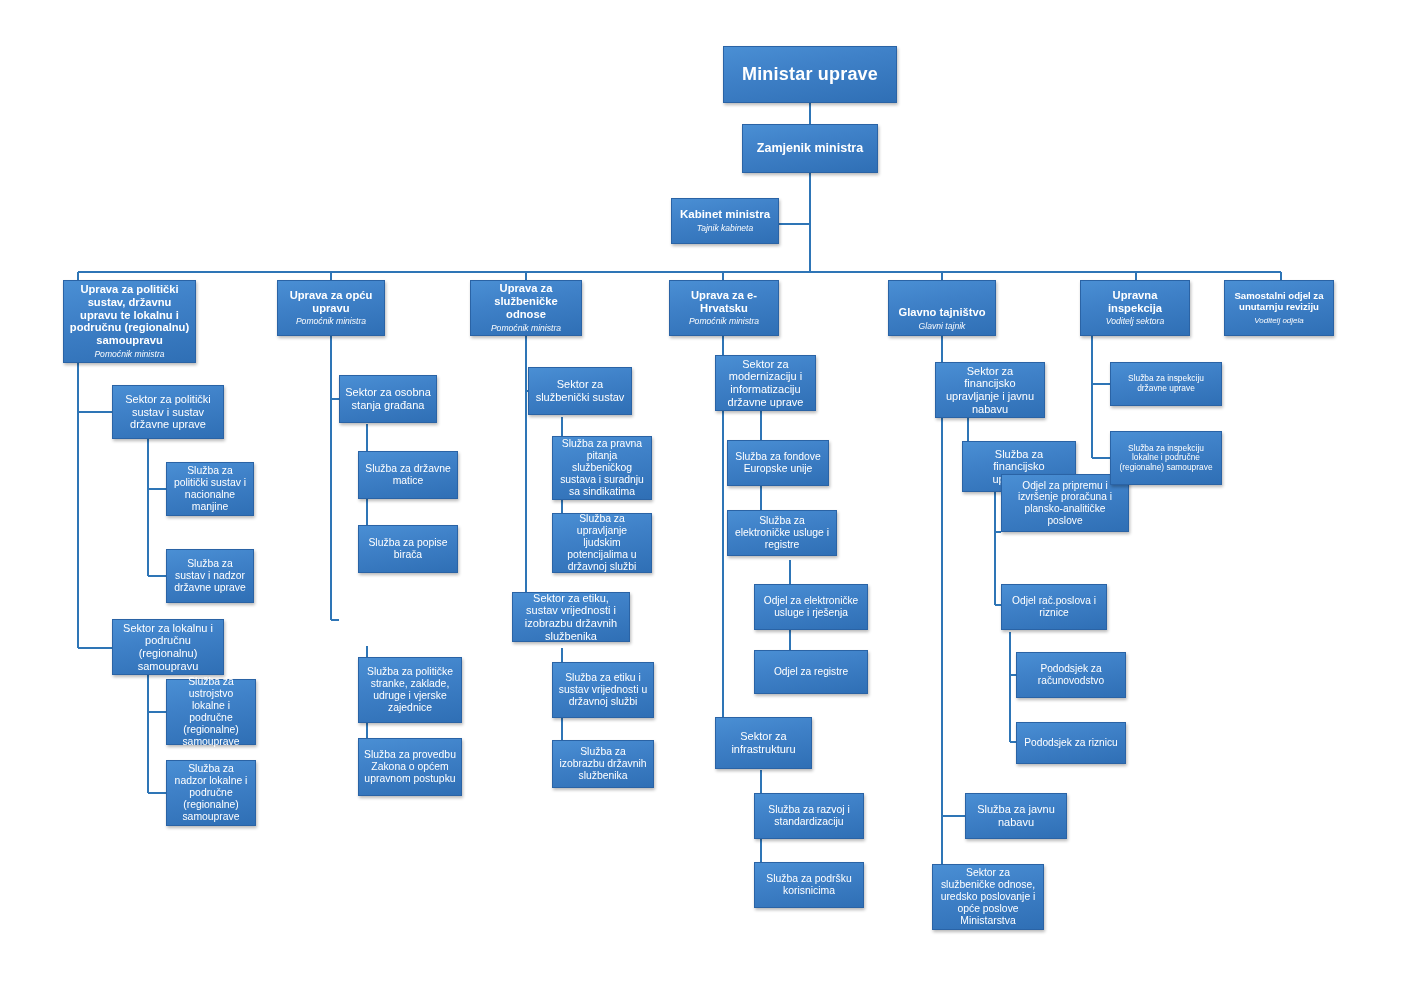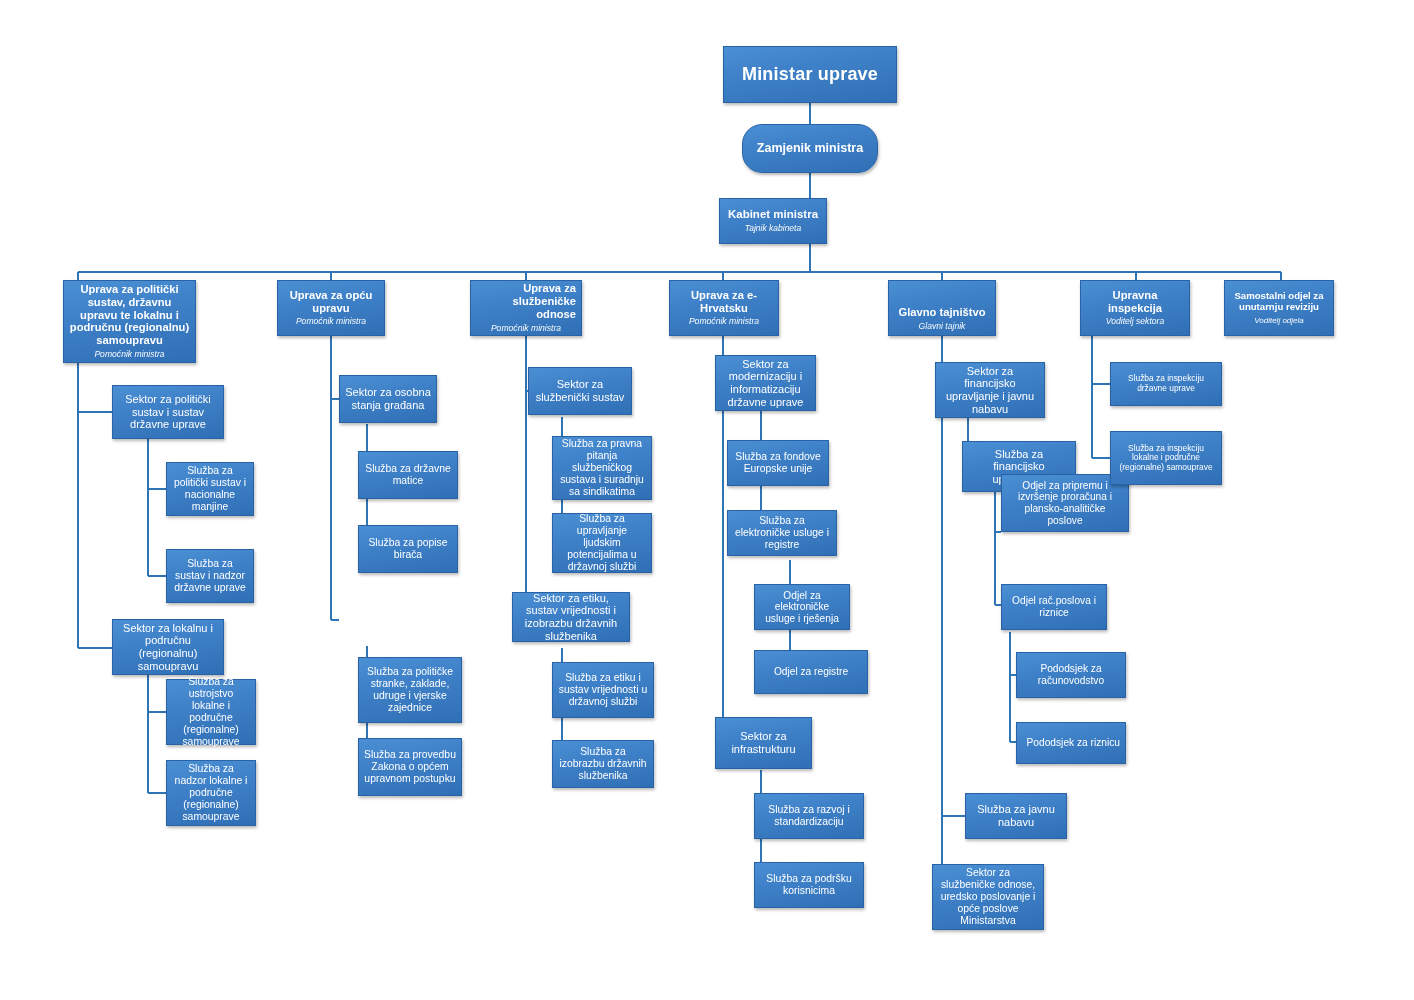--- a/index.html
+++ b/index.html
@@ -149,7 +149,7 @@
     <span class="t">Ministar uprave</span>
   </div>
 
-  <div class="node lv1" style="left:742px;top:124px;width:136px;height:49px;border-radius:20px;">
+  <div class="node lv1" style="left:742px;top:124px;width:136px;height:49px;">
     <span class="t">Zamjenik ministra</span>
   </div>
 

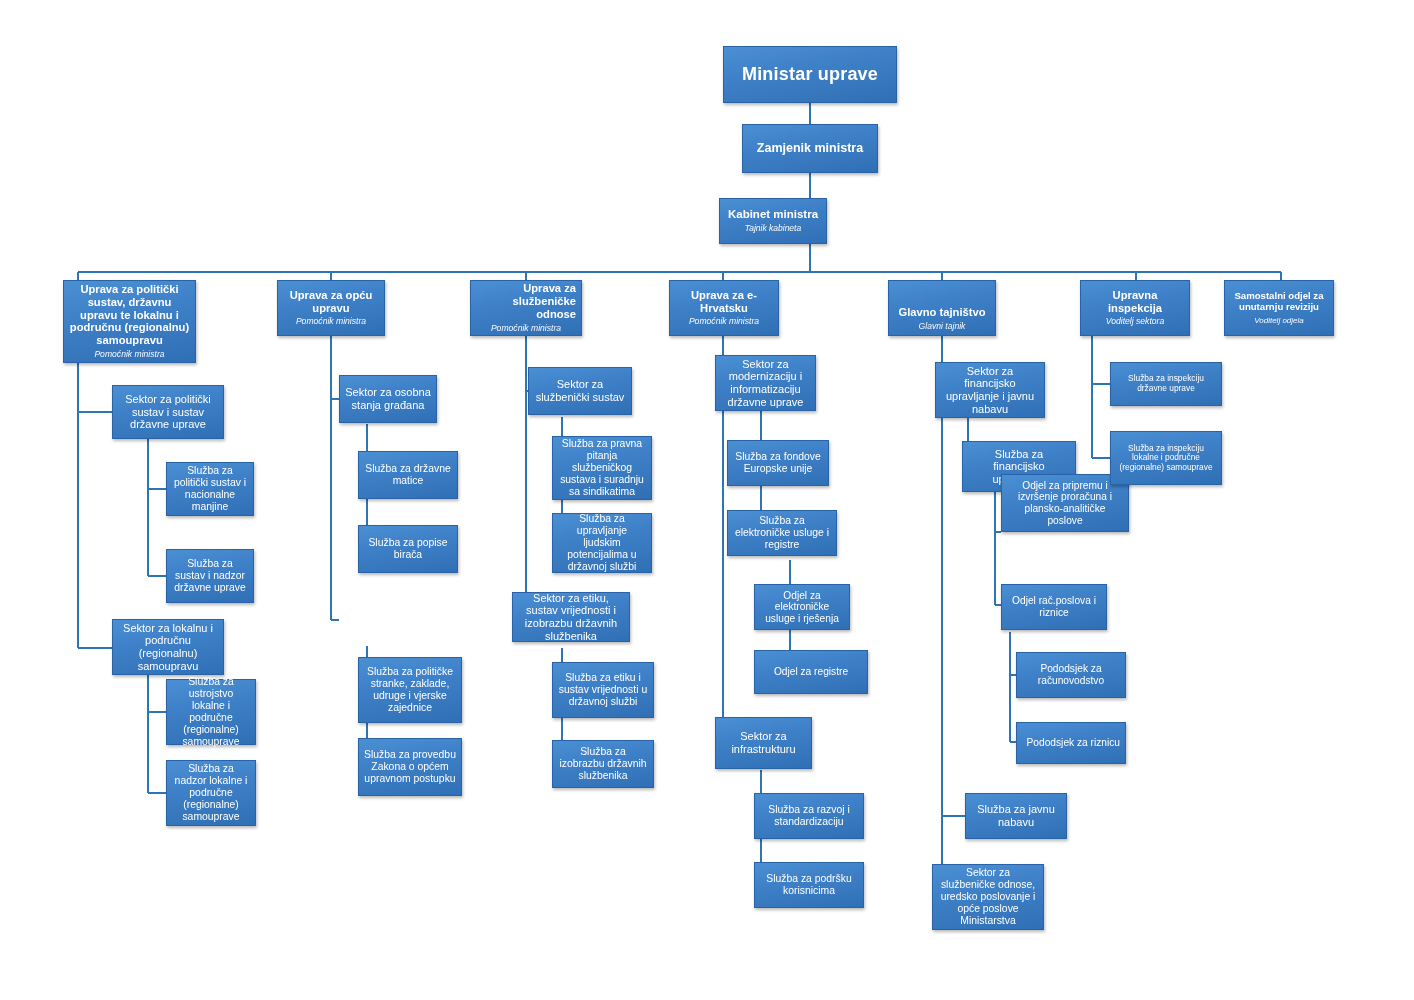--- a/index.html
+++ b/index.html
@@ -48,7 +48,7 @@
   
   .lv0{font-size:18px;font-weight:bold;letter-spacing:.2px;}
   .lv1{font-size:12.5px;font-weight:bold;}
-  .lv2{font-size:11.5px;font-weight:bold;margin-left:48px;}
+  .lv2{font-size:11.5px;font-weight:bold;}
   .lv2 .sub{font-size:8.5px;font-weight:normal;}
   .dept{font-size:11.2px;font-weight:bold;}
   .dept .sub{font-size:8.6px;font-weight:normal;}

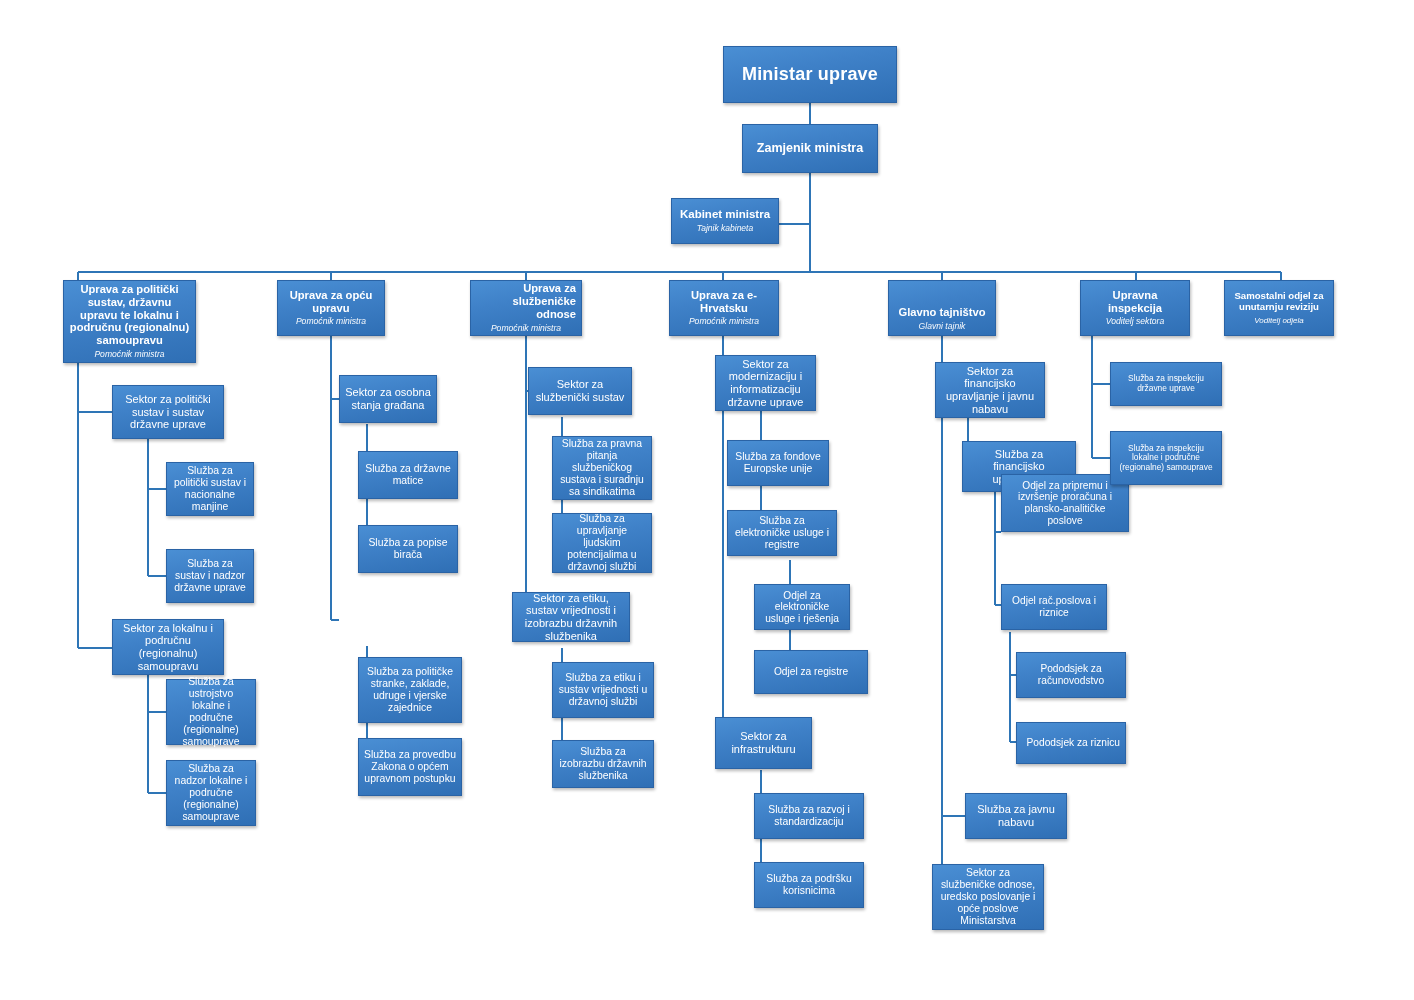--- a/index.html
+++ b/index.html
@@ -201,7 +201,7 @@
     <span class="t">Služba za provedbu Zakona o općem upravnom postupku</span>
   </div>
 
-  <div class="node dept" style="left:470px;top:280px;width:112px;height:56px;text-align:right;">
+  <div class="node dept" style="left:470px;top:280px;width:112px;height:56px;">
     <span class="t">Uprava za službeničke odnose</span>
     <span class="sub">Pomoćnik ministra</span>
   </div>

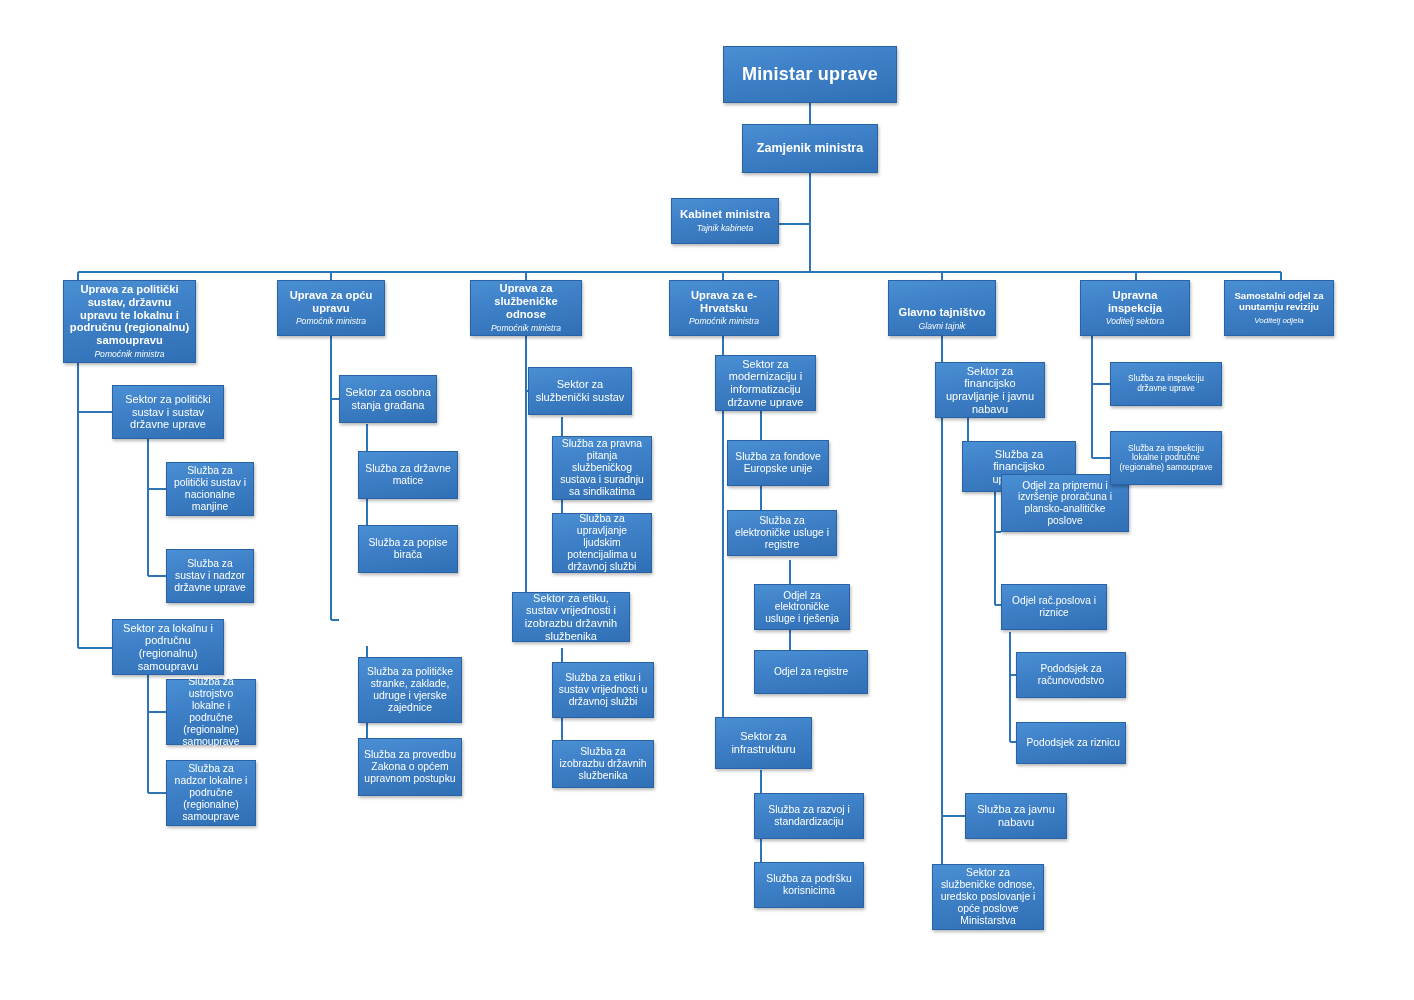--- a/index.html
+++ b/index.html
@@ -237,7 +237,7 @@
   <div class="node sluzba" style="left:727px;top:510px;width:110px;height:46px;">
     <span class="t">Služba za elektroničke usluge i registre</span>
   </div>
-  <div class="node odjel" style="left:754px;top:584px;width:96px;height:46px;">
+  <div class="node odjel" style="left:754px;top:584px;width:114px;height:46px;">
     <span class="t">Odjel za elektroničke usluge i rješenja</span>
   </div>
   <div class="node odjel" style="left:754px;top:650px;width:114px;height:44px;">

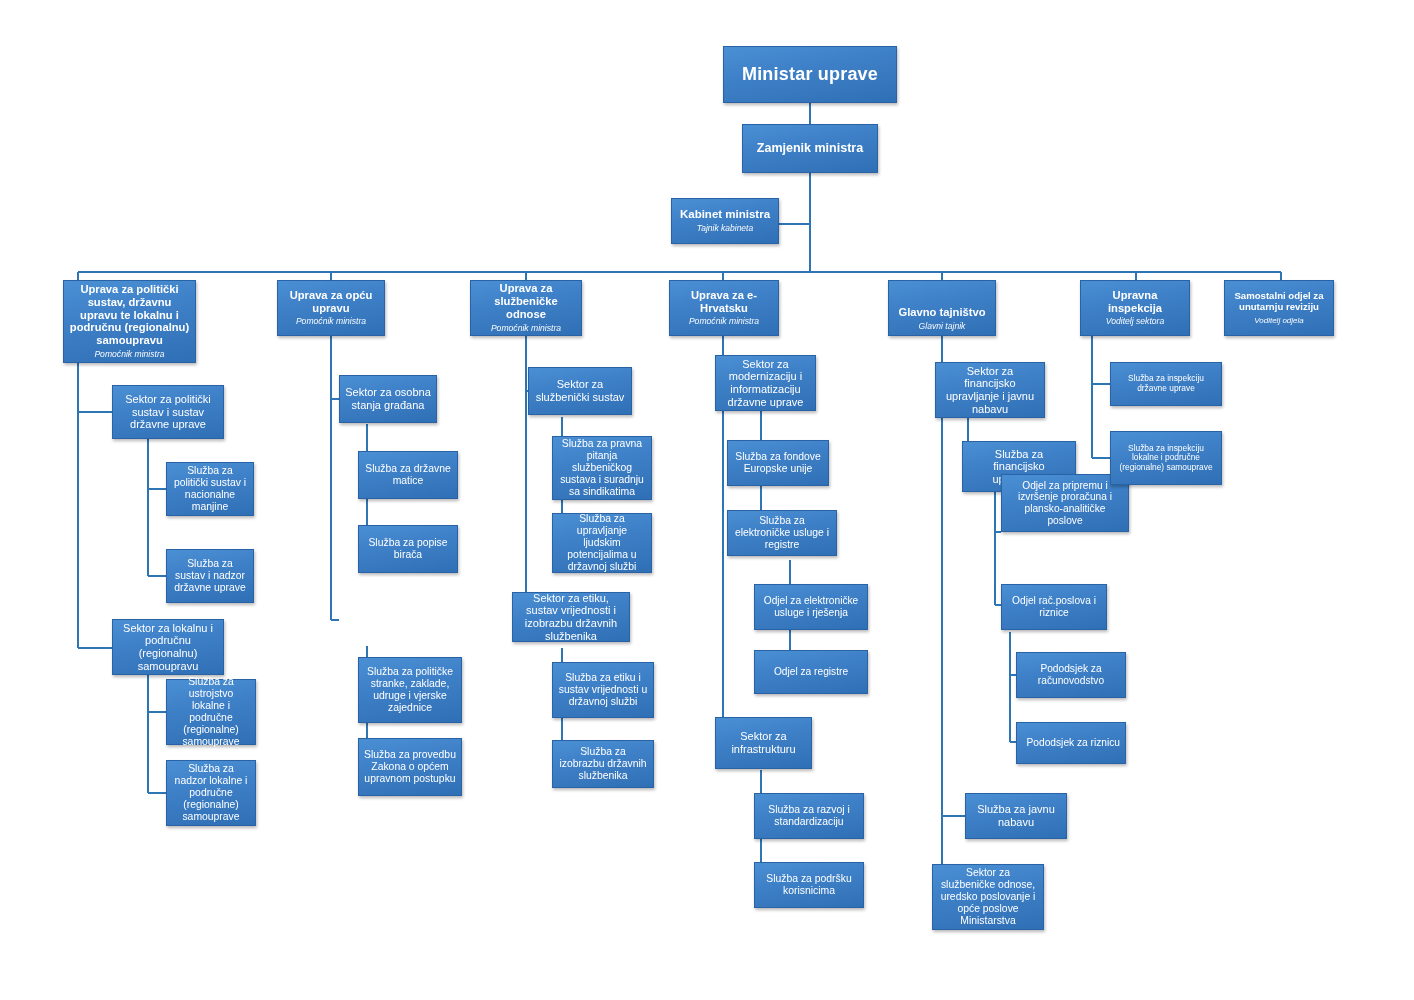--- a/index.html
+++ b/index.html
@@ -58,7 +58,7 @@
   .sluzba{font-size:10.4px;font-weight:normal;}
   .sluzbasm{font-size:8.4px;font-weight:normal;}
   .odjel{font-size:10.2px;font-weight:normal;}
-  .pod{font-size:10.2px;font-weight:normal;align-items:flex-end;}
+  .pod{font-size:10.2px;font-weight:normal;}
 </style>
 </head>
 <body>

